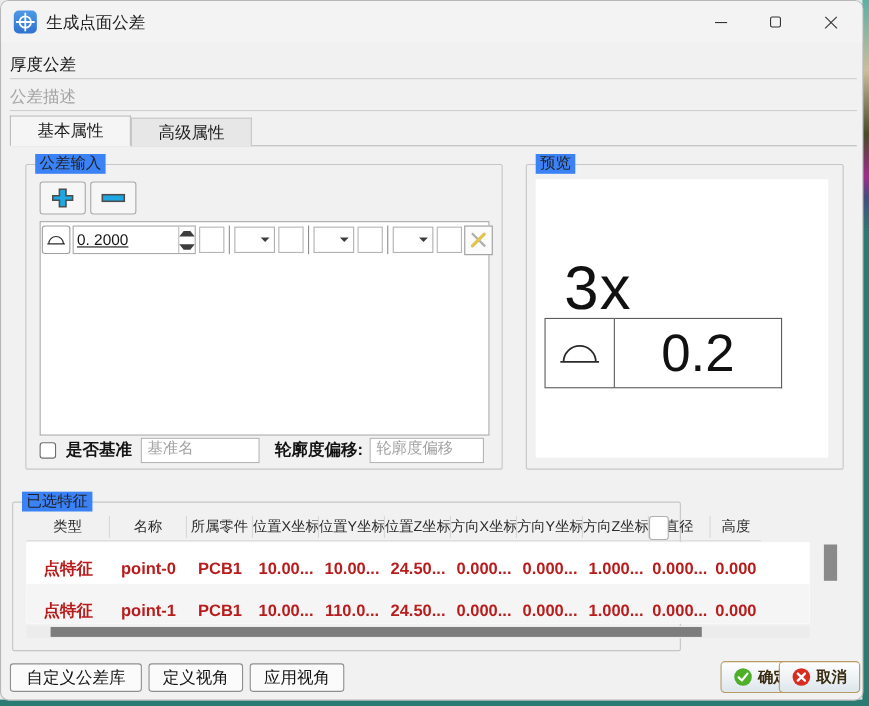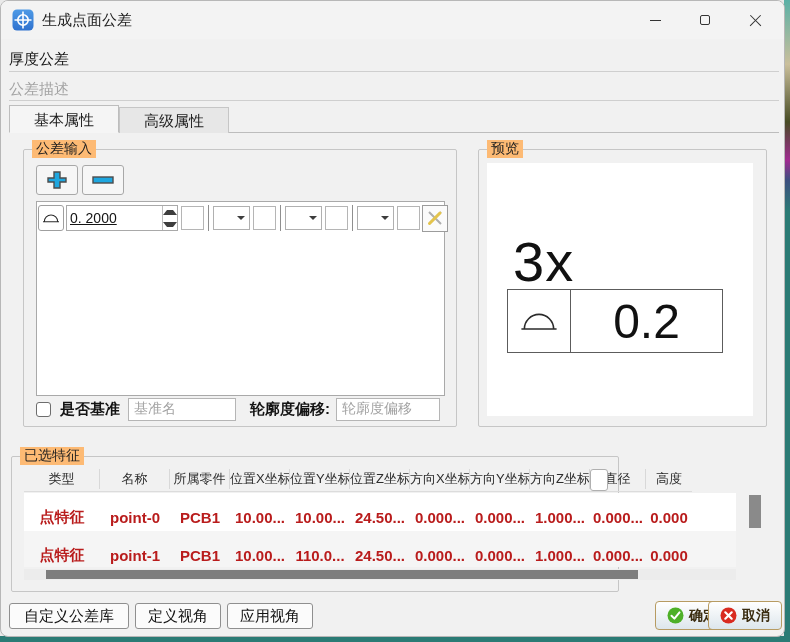--- a/index.html
+++ b/index.html
@@ -41,7 +41,7 @@
   .tabline { position:absolute; left:8px; top:131px; width:770px; height:1px; background:#bdbdbd; z-index:1; }
   
   .group { position:absolute; border:1px solid #c6c6c6; border-radius:2px; }
-  .group-title { position:absolute; top:-10px; left:8px; background:#fdba74; padding:0 4px; font-size:14px; color:#1f1f1f; }
+  .group-title { position:absolute; top:-10px; left:8px; background:#3b82f6; padding:0 4px; font-size:14px; color:#1f1f1f; }
   #grp-input   { left:22px;  top:148px; width:434px; height:278px; }
   #grp-preview { left:477px; top:148px; width:289px; height:278px; }
   #grp-features{ left:10px;  top:455px; width:608px; height:136px; }

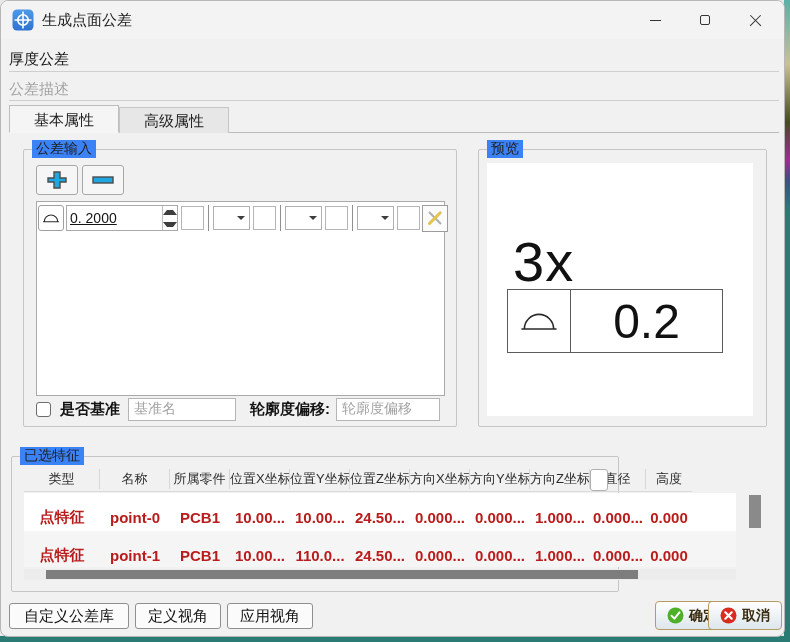--- a/index.html
+++ b/index.html
@@ -74,7 +74,7 @@
   
   .preview-canvas { position:absolute; left:8px; top:13px; width:266px; height:253px; background:#fff; }
   .count-label { position:absolute; left:26px; top:66px; font-size:56px; color:#111; letter-spacing:1px; }
-  .fcf { position:absolute; left:20px; top:126px; height:64px; display:flex; }
+  .fcf { position:absolute; left:8px; top:126px; height:64px; display:flex; }
   .fcf-cell { border:1px solid #5c5c5c; display:flex; align-items:center; justify-content:center; }
   .fcf-sym { width:64px; }
   .fcf-val { width:152px; border-left:none; font-size:48px; color:#111; }

